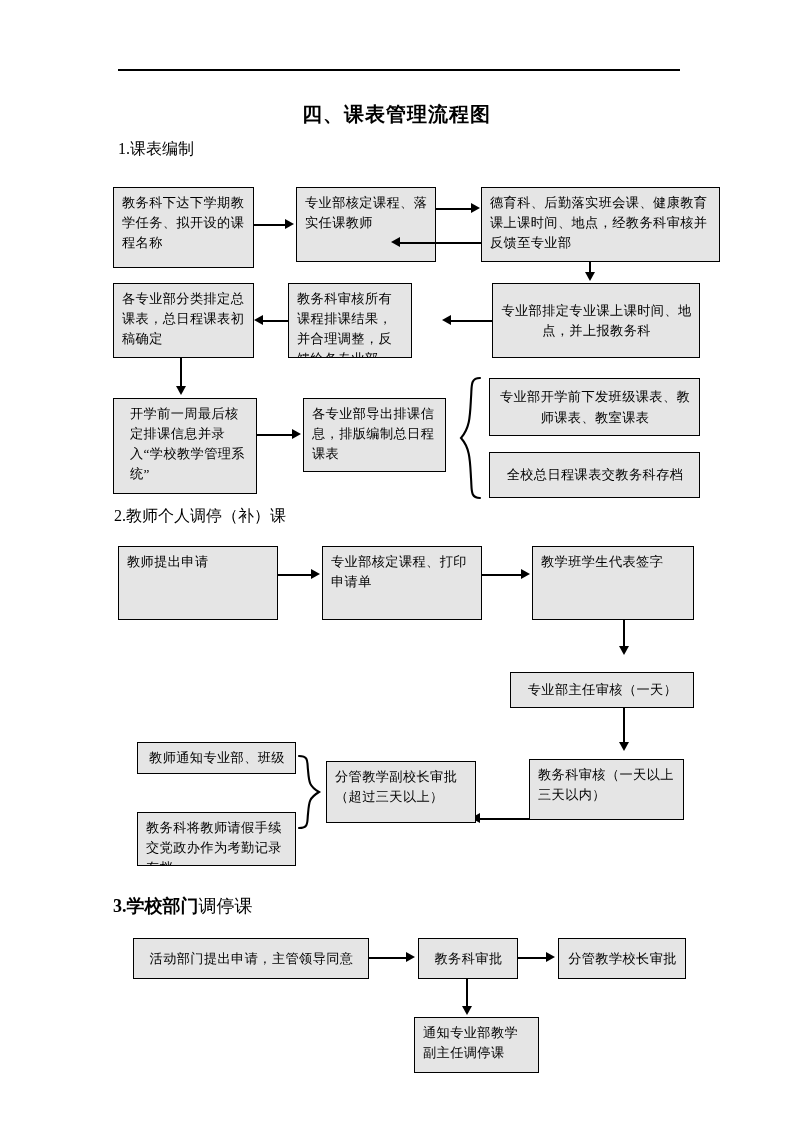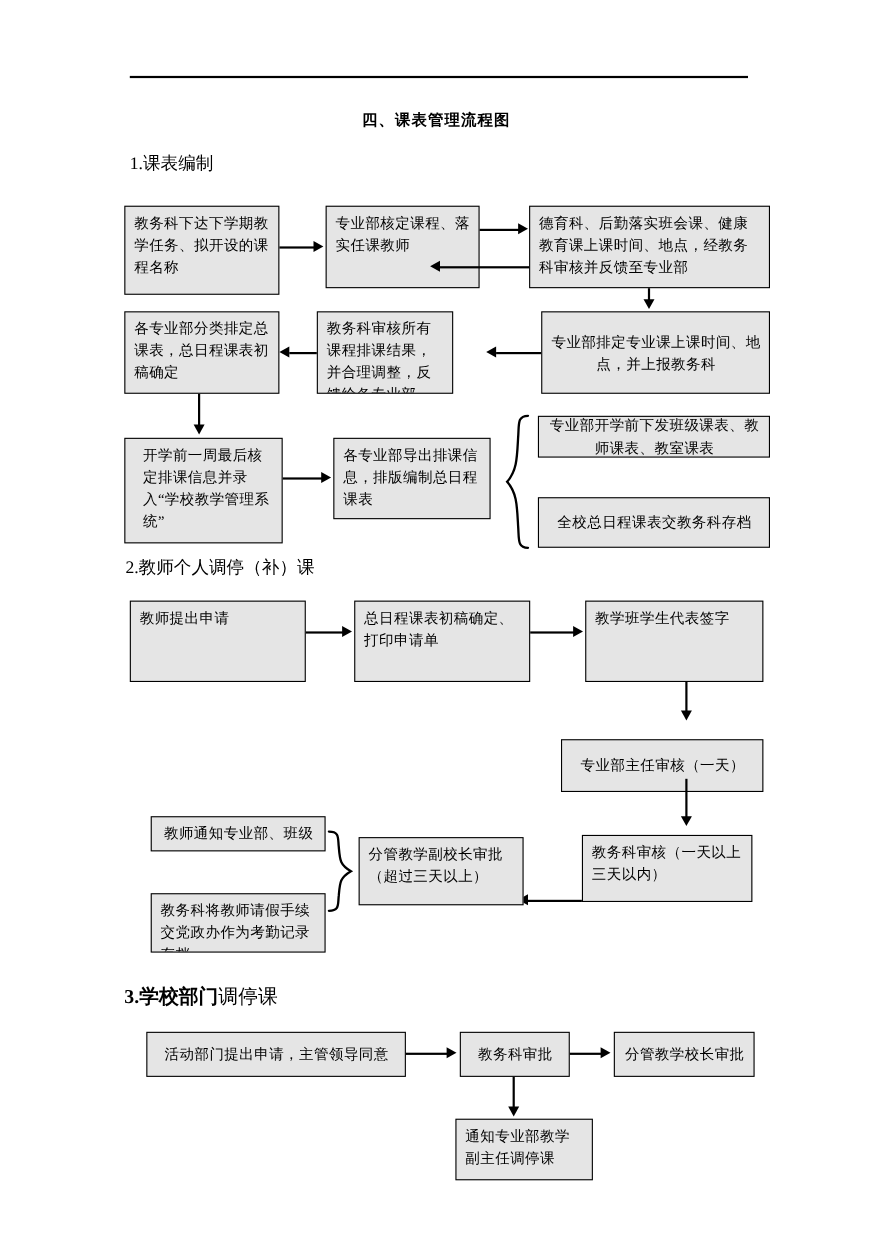--- a/index.html
+++ b/index.html
@@ -24,7 +24,7 @@
     position:absolute;left:0;top:101px;width:793px;
     text-align:center;
     font-family:"DejaVu Sans","Liberation Sans",sans-serif;
-    font-weight:bold;font-size:14px;letter-spacing:1px;
+    font-weight:bold;font-size:20px;letter-spacing:1px;
   }
 
   

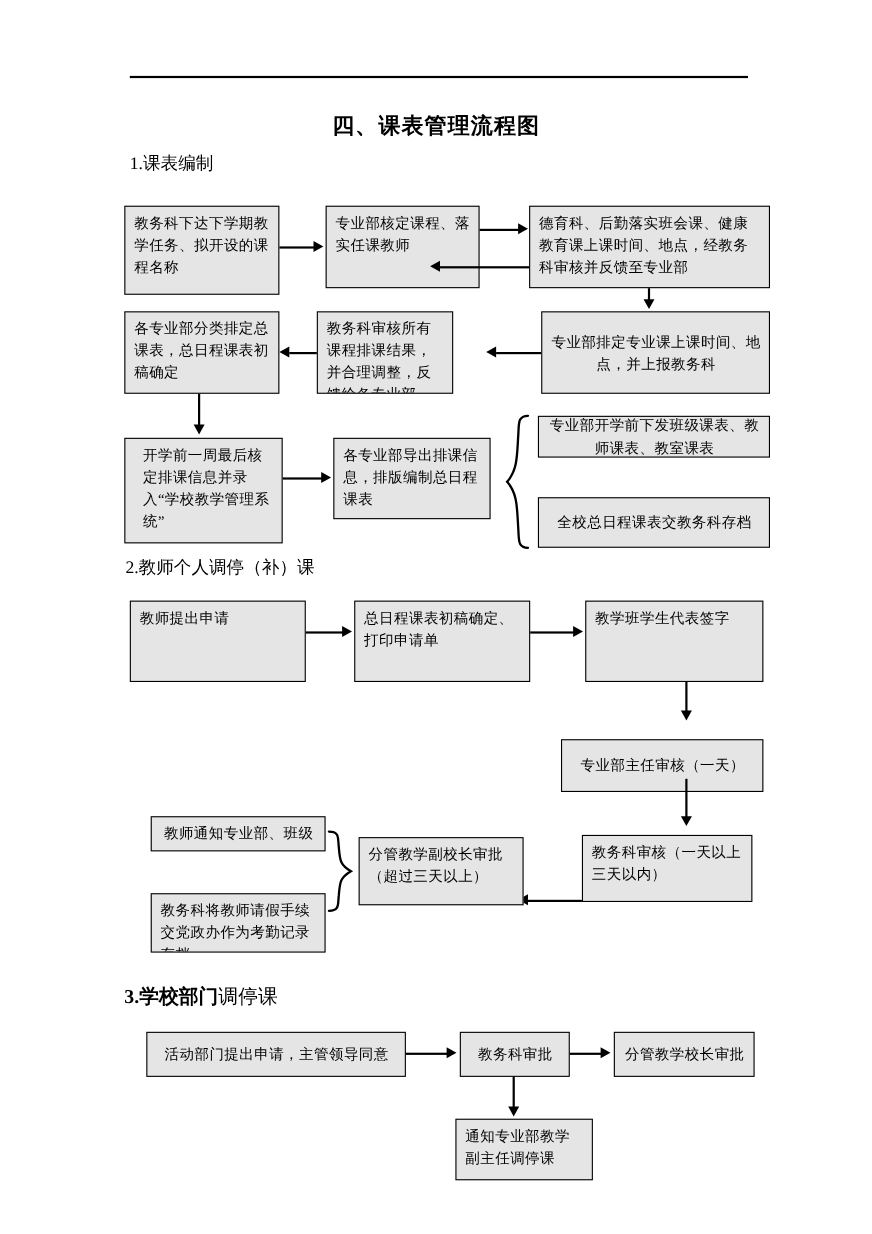--- a/index.html
+++ b/index.html
@@ -98,7 +98,7 @@
   <div class="ln h-ln" style="left:436px;top:208px;width:36px;"></div>
   <div class="arrow-r" style="left:471px;top:203px;"></div>
 
-  <div class="box" style="left:481px;top:187px;width:219px;height:75px;">德育科、后勤落实班会课、健康教育课上课时间、地点，经教务科审核并反馈至专业部</div>
+  <div class="box" style="left:481px;top:187px;width:239px;height:75px;">德育科、后勤落实班会课、健康教育课上课时间、地点，经教务科审核并反馈至专业部</div>
 
   <div class="ln h-ln" style="left:400px;top:242px;width:81px;"></div>
   <div class="arrow-l" style="left:391px;top:237px;"></div>

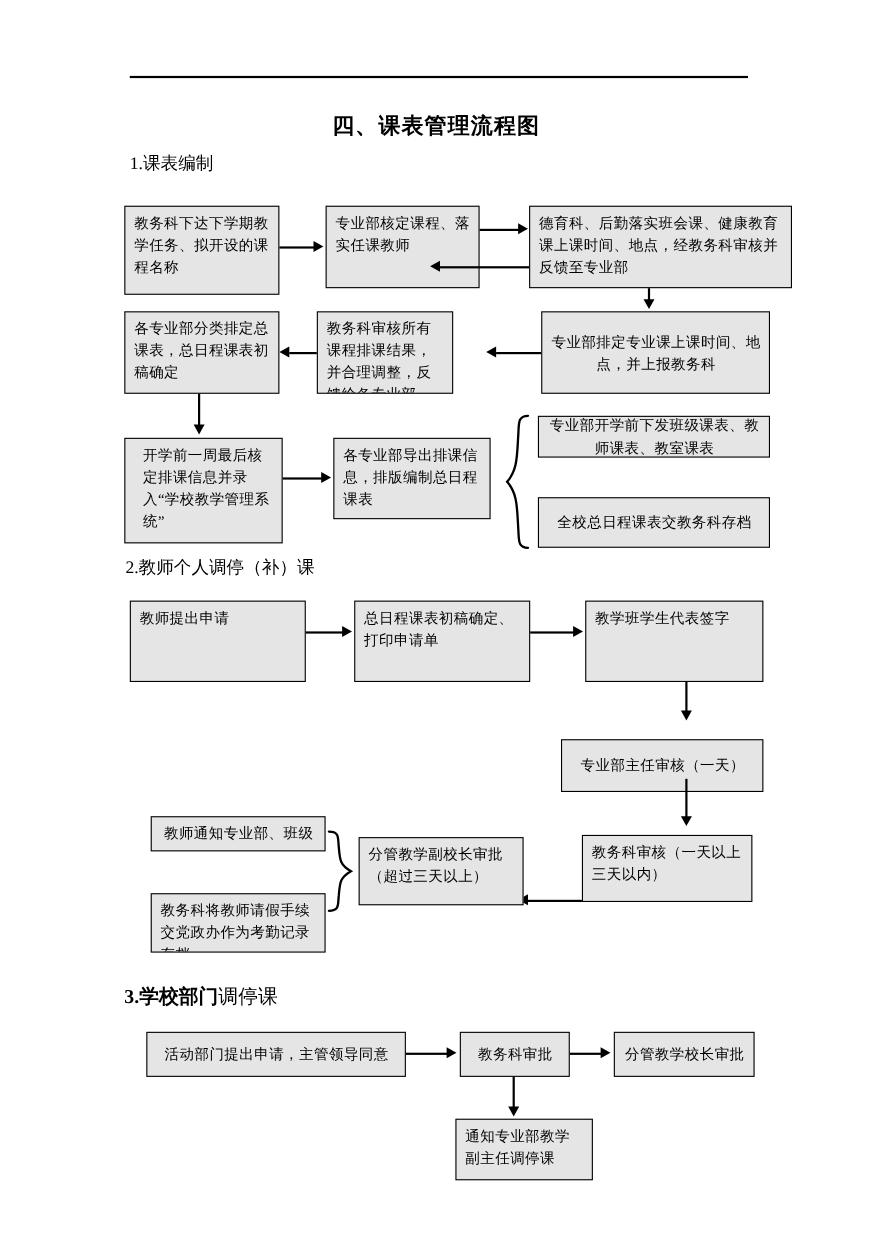--- a/index.html
+++ b/index.html
@@ -130,7 +130,7 @@
     <path d="M22 2 C12 2 14 10 13 22 C12 40 12 52 3 62 C12 72 12 84 13 102 C14 114 12 122 22 122" fill="none" stroke="#000" stroke-width="2.1" stroke-linecap="round"></path>
   </svg>
 
-  <div class="box center" style="left:489px;top:378px;width:211px;height:38px;">
+  <div class="box center" style="left:489px;top:378px;width:211px;height:58px;">
       <span>专业部开学前下发班级课表、教师课表、教室课表</span>
     </div>
   <div class="box center" style="left:489px;top:452px;width:211px;height:46px;">

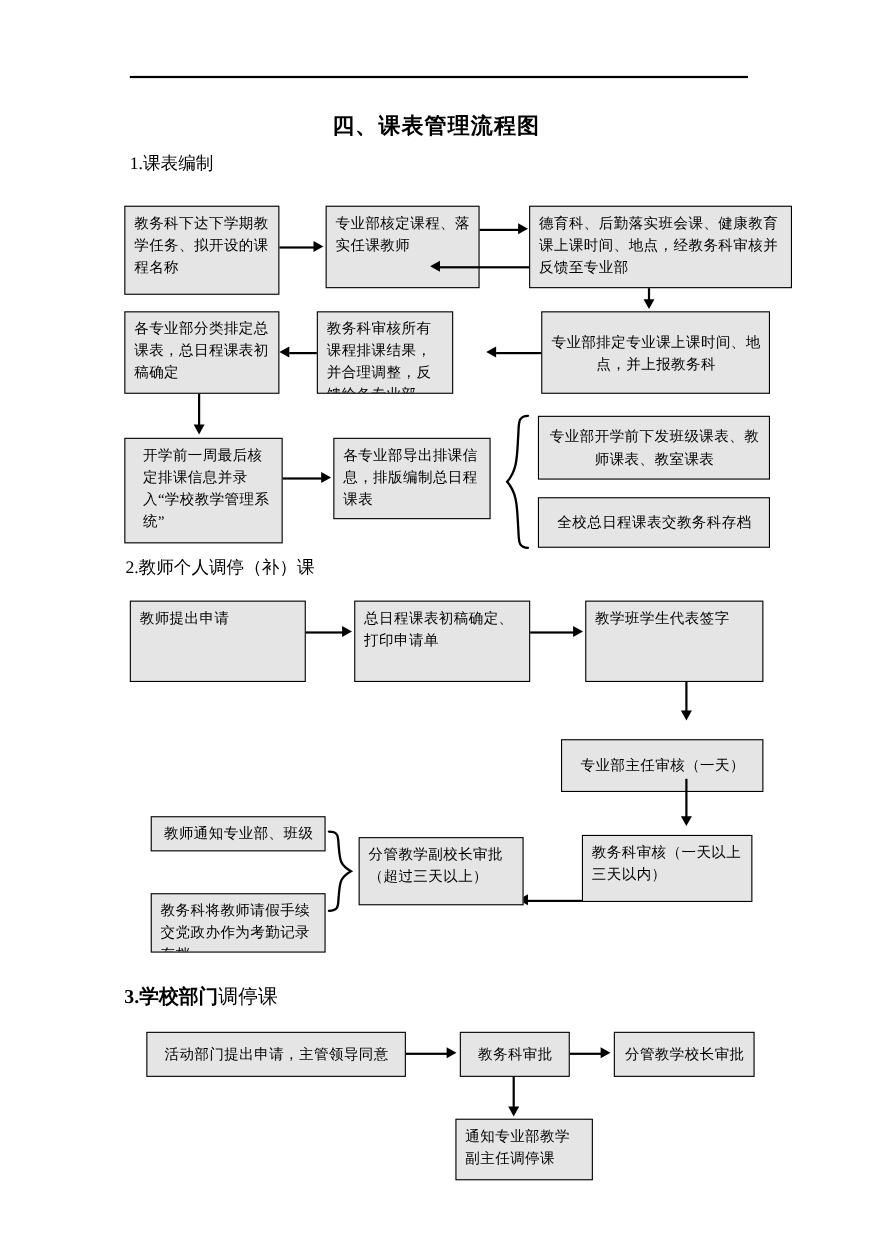--- a/index.html
+++ b/index.html
@@ -145,7 +145,7 @@
   <div class="ln h-ln" style="left:278px;top:574px;width:34px;"></div>
   <div class="arrow-r" style="left:311px;top:569px;"></div>
 
-  <div class="box" style="left:322px;top:546px;width:160px;height:74px;">总日程课表初稿确定、打印申请单</div>
+  <div class="box" style="left:322px;top:546px;width:160px;height:74px;">专业部核定课程、打印申请单</div>
   <div class="ln h-ln" style="left:482px;top:574px;width:40px;"></div>
   <div class="arrow-r" style="left:521px;top:569px;"></div>
 

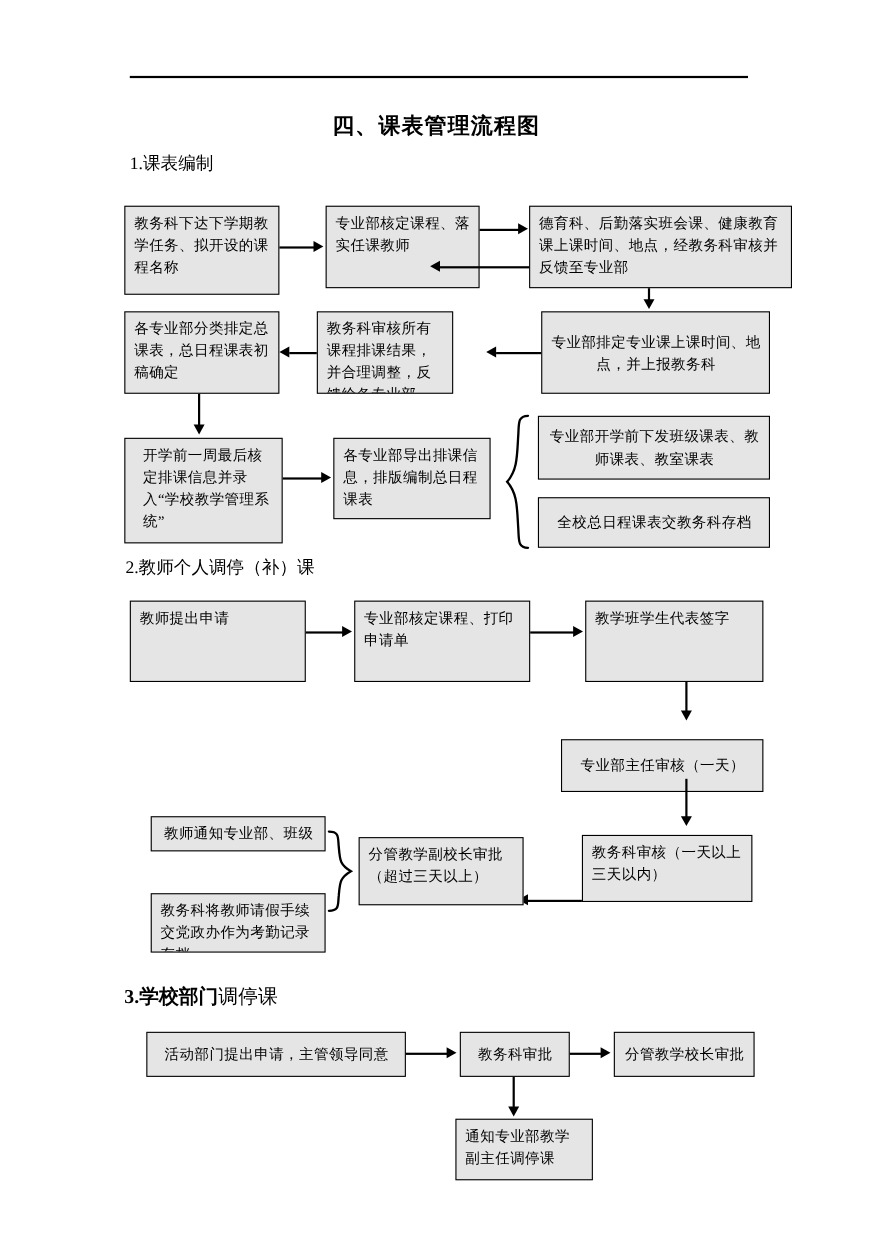--- a/index.html
+++ b/index.html
@@ -154,7 +154,7 @@
   <div class="ln v-ln" style="left:623px;top:620px;height:28px;"></div>
   <div class="arrow-d" style="left:619px;top:646px;"></div>
 
-  <div class="box center" style="left:510px;top:672px;width:184px;height:48px;">
+  <div class="box center" style="left:510px;top:672px;width:184px;height:36px;">
       <span>专业部主任审核（一天）</span>
     </div>
 

